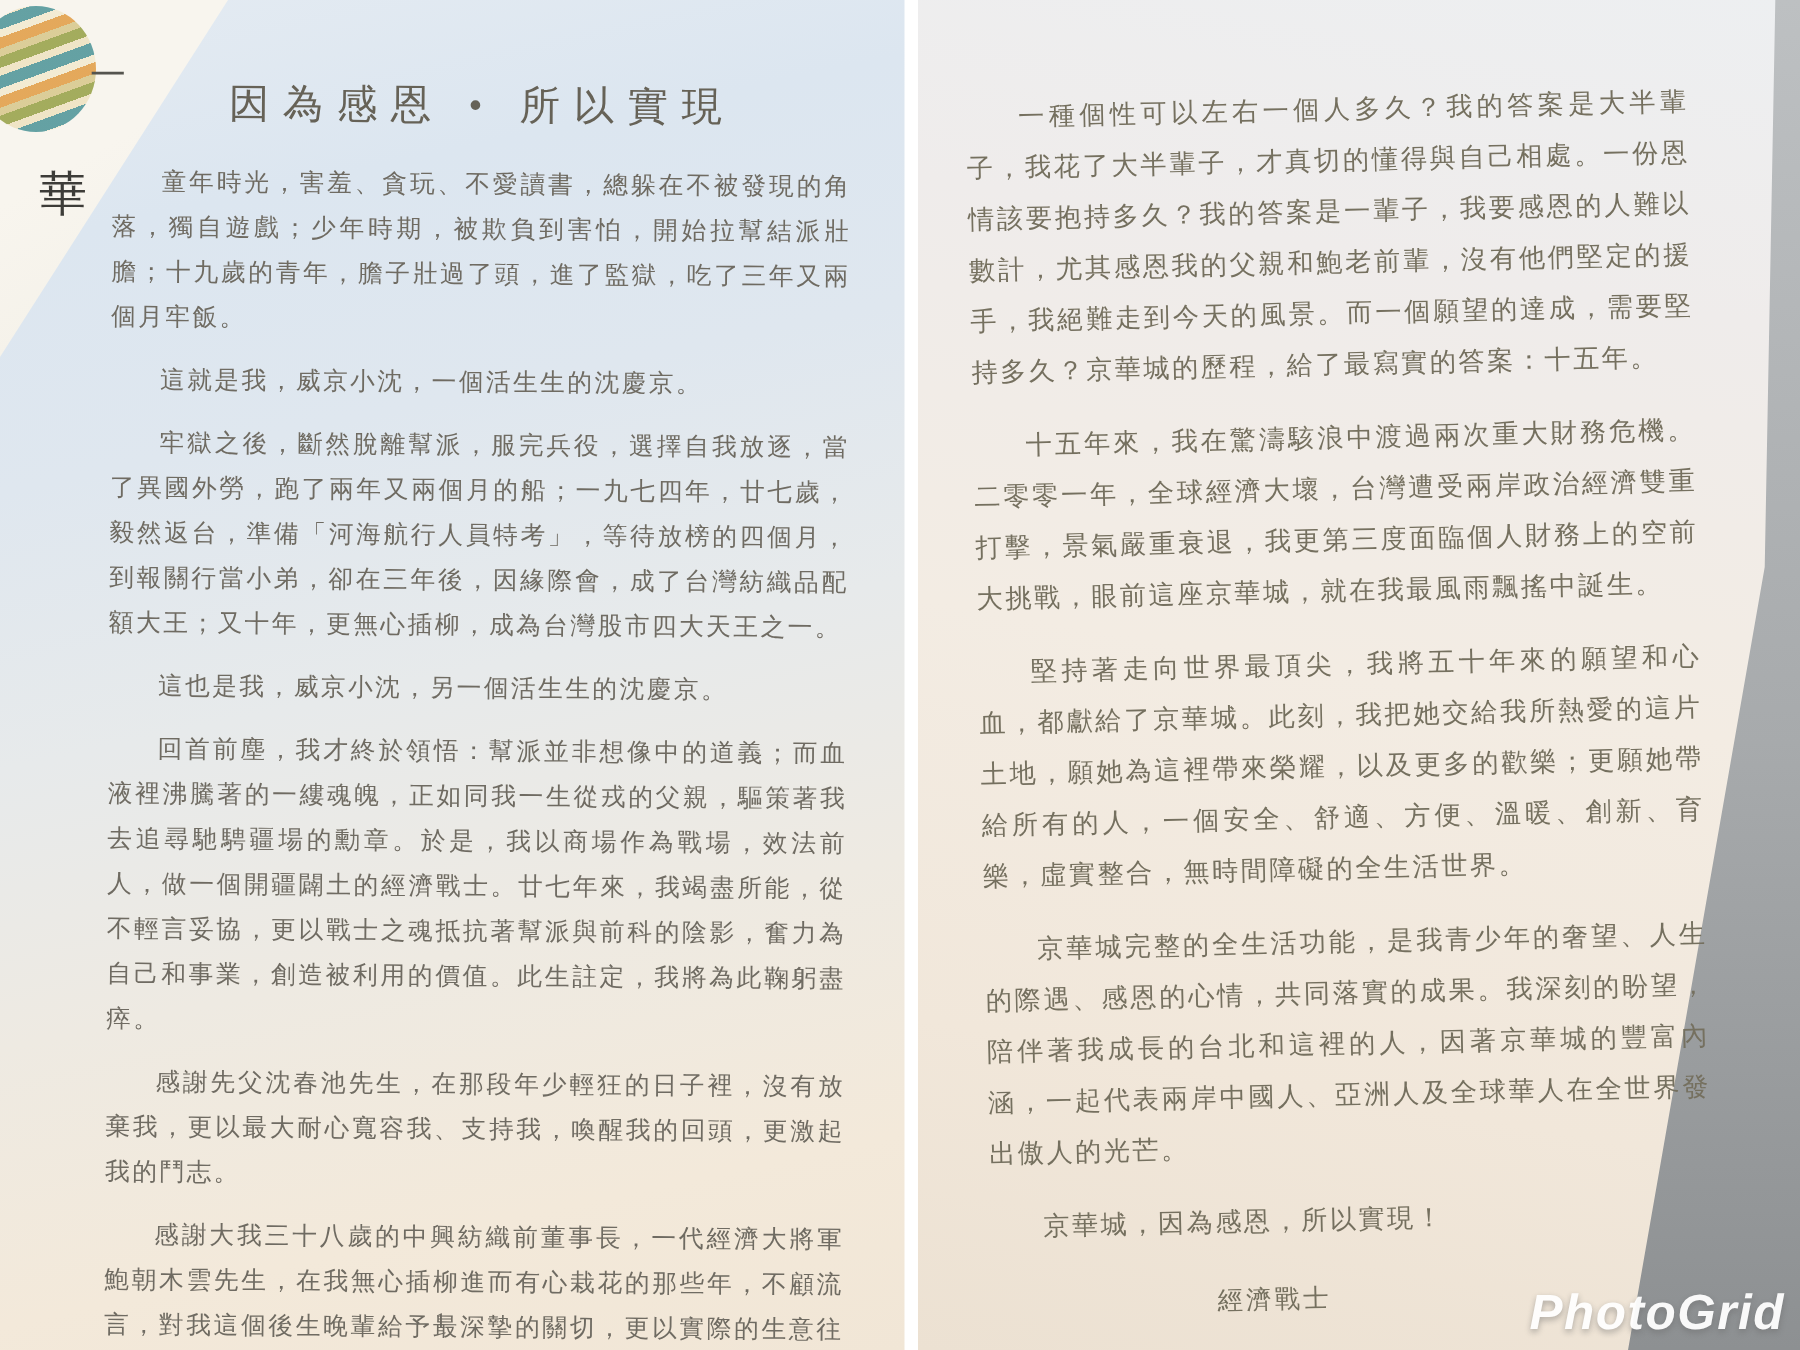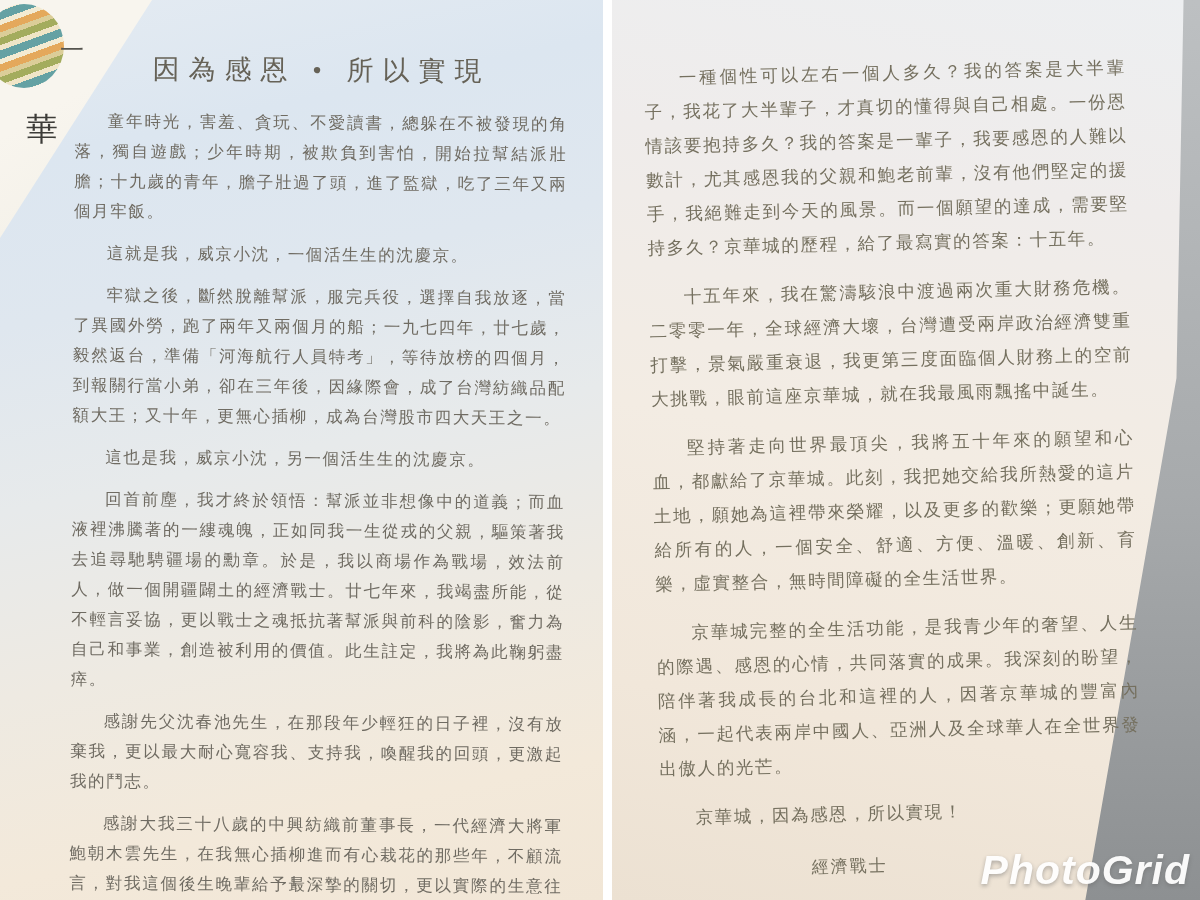--- a/index.html
+++ b/index.html
@@ -149,7 +149,7 @@
     font-family: "Liberation Sans", "DejaVu Sans", sans-serif;
     font-weight: bold;
     font-style: italic;
-    font-size: 41px;
+    font-size: 33px;
     color: #ffffff;
     opacity: 0.95;
     letter-spacing: 1px;

